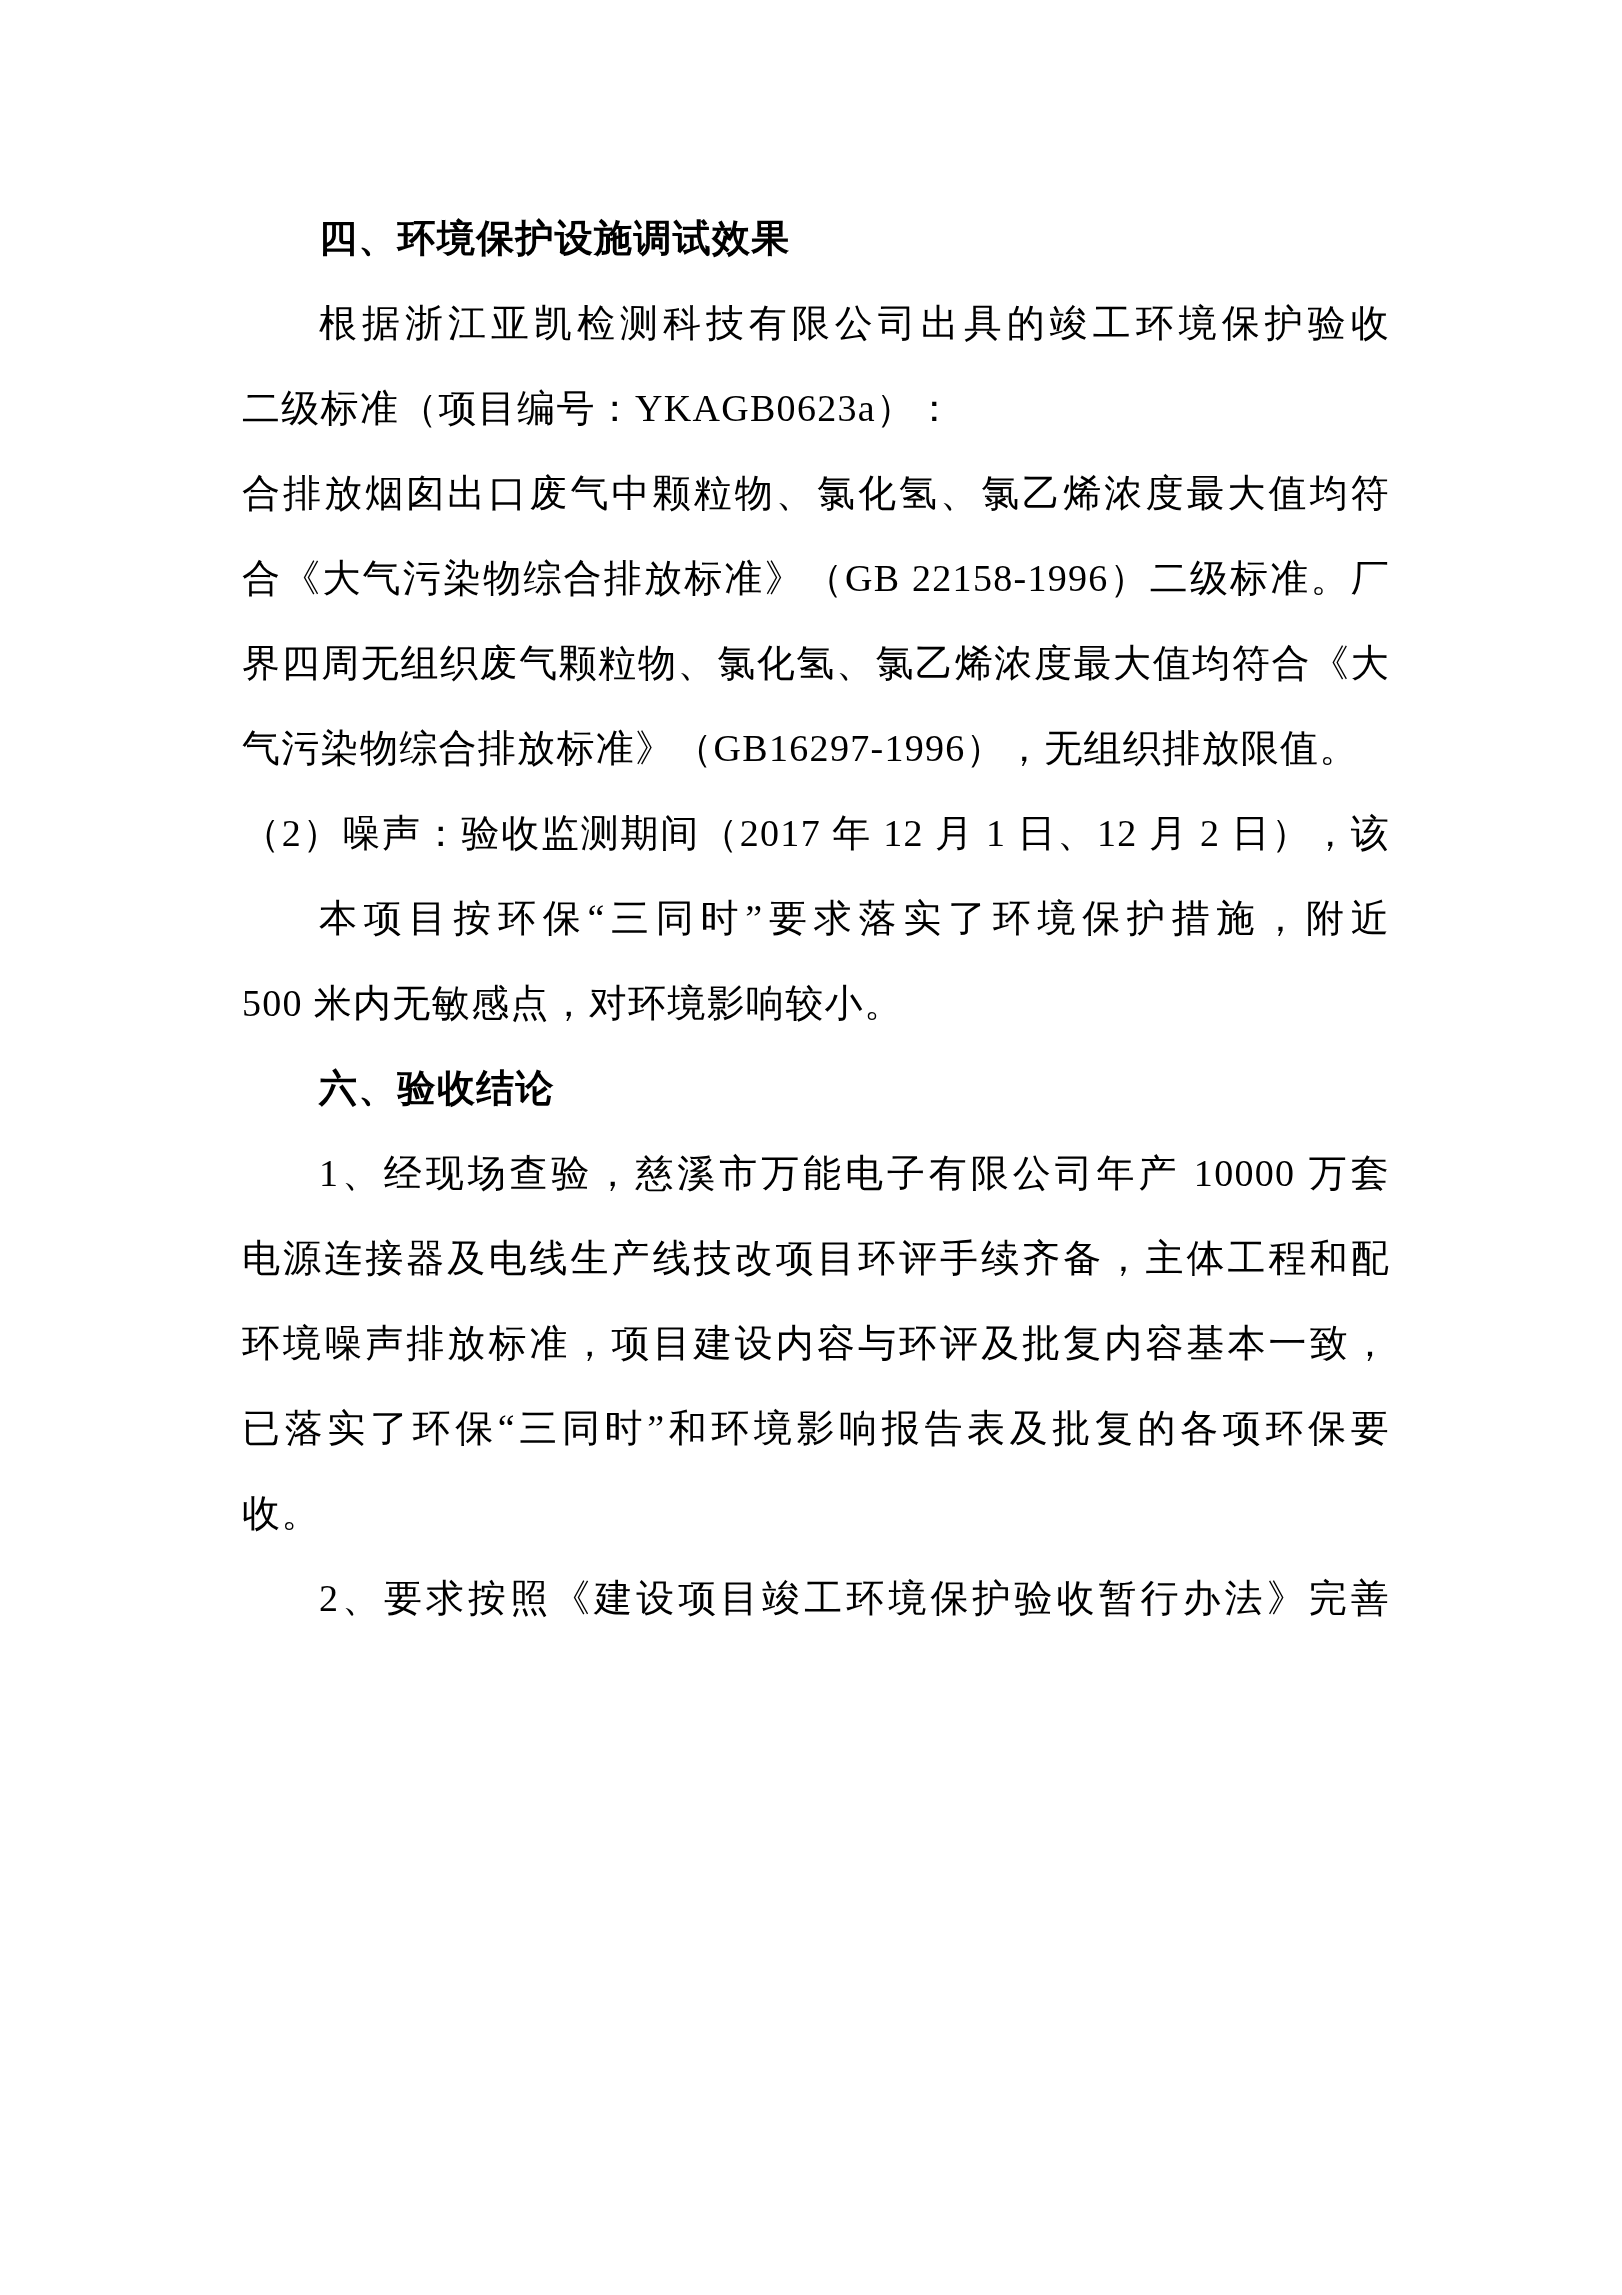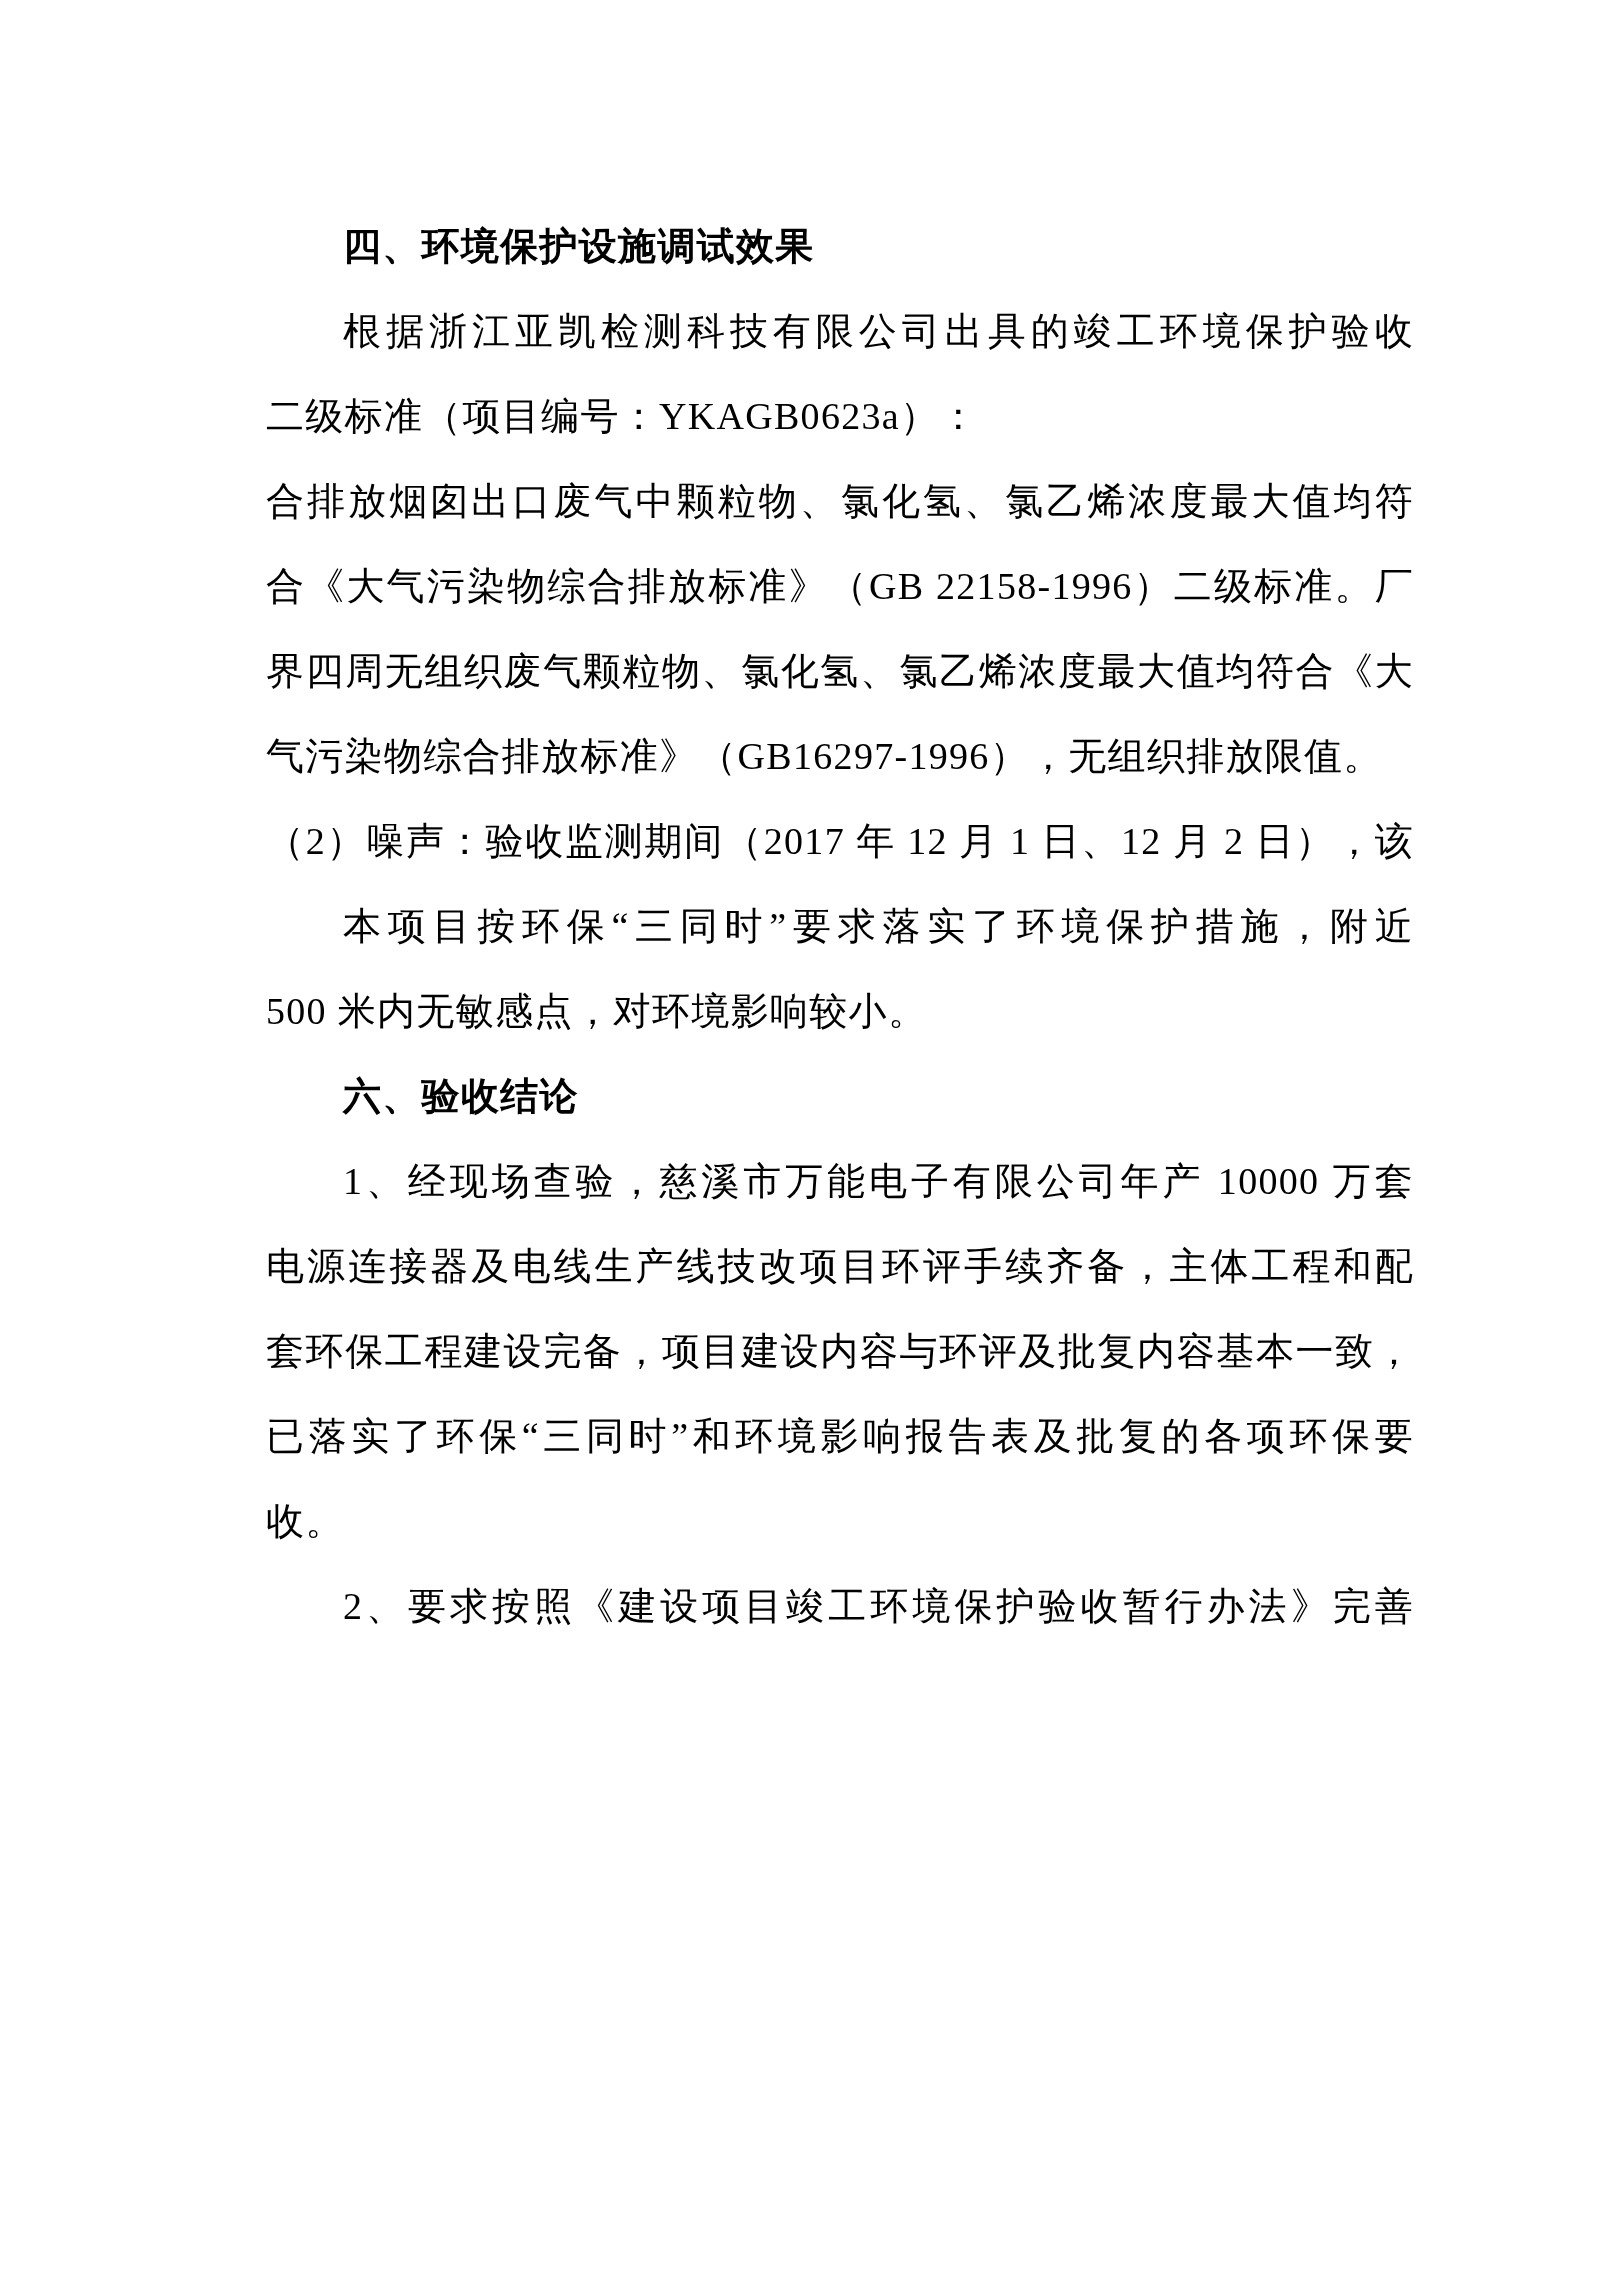--- a/index.html
+++ b/index.html
@@ -19,12 +19,11 @@
   .text-block {
     position: absolute;
     left: 242px;
-    top: 204px;
+    top: 196px;
     width: 1148px;
     font-size: 38px;
     line-height: 85px;
     letter-spacing: 1.3px;
-    margin-left: 24px;
   }
   .line {
     height: 85px;

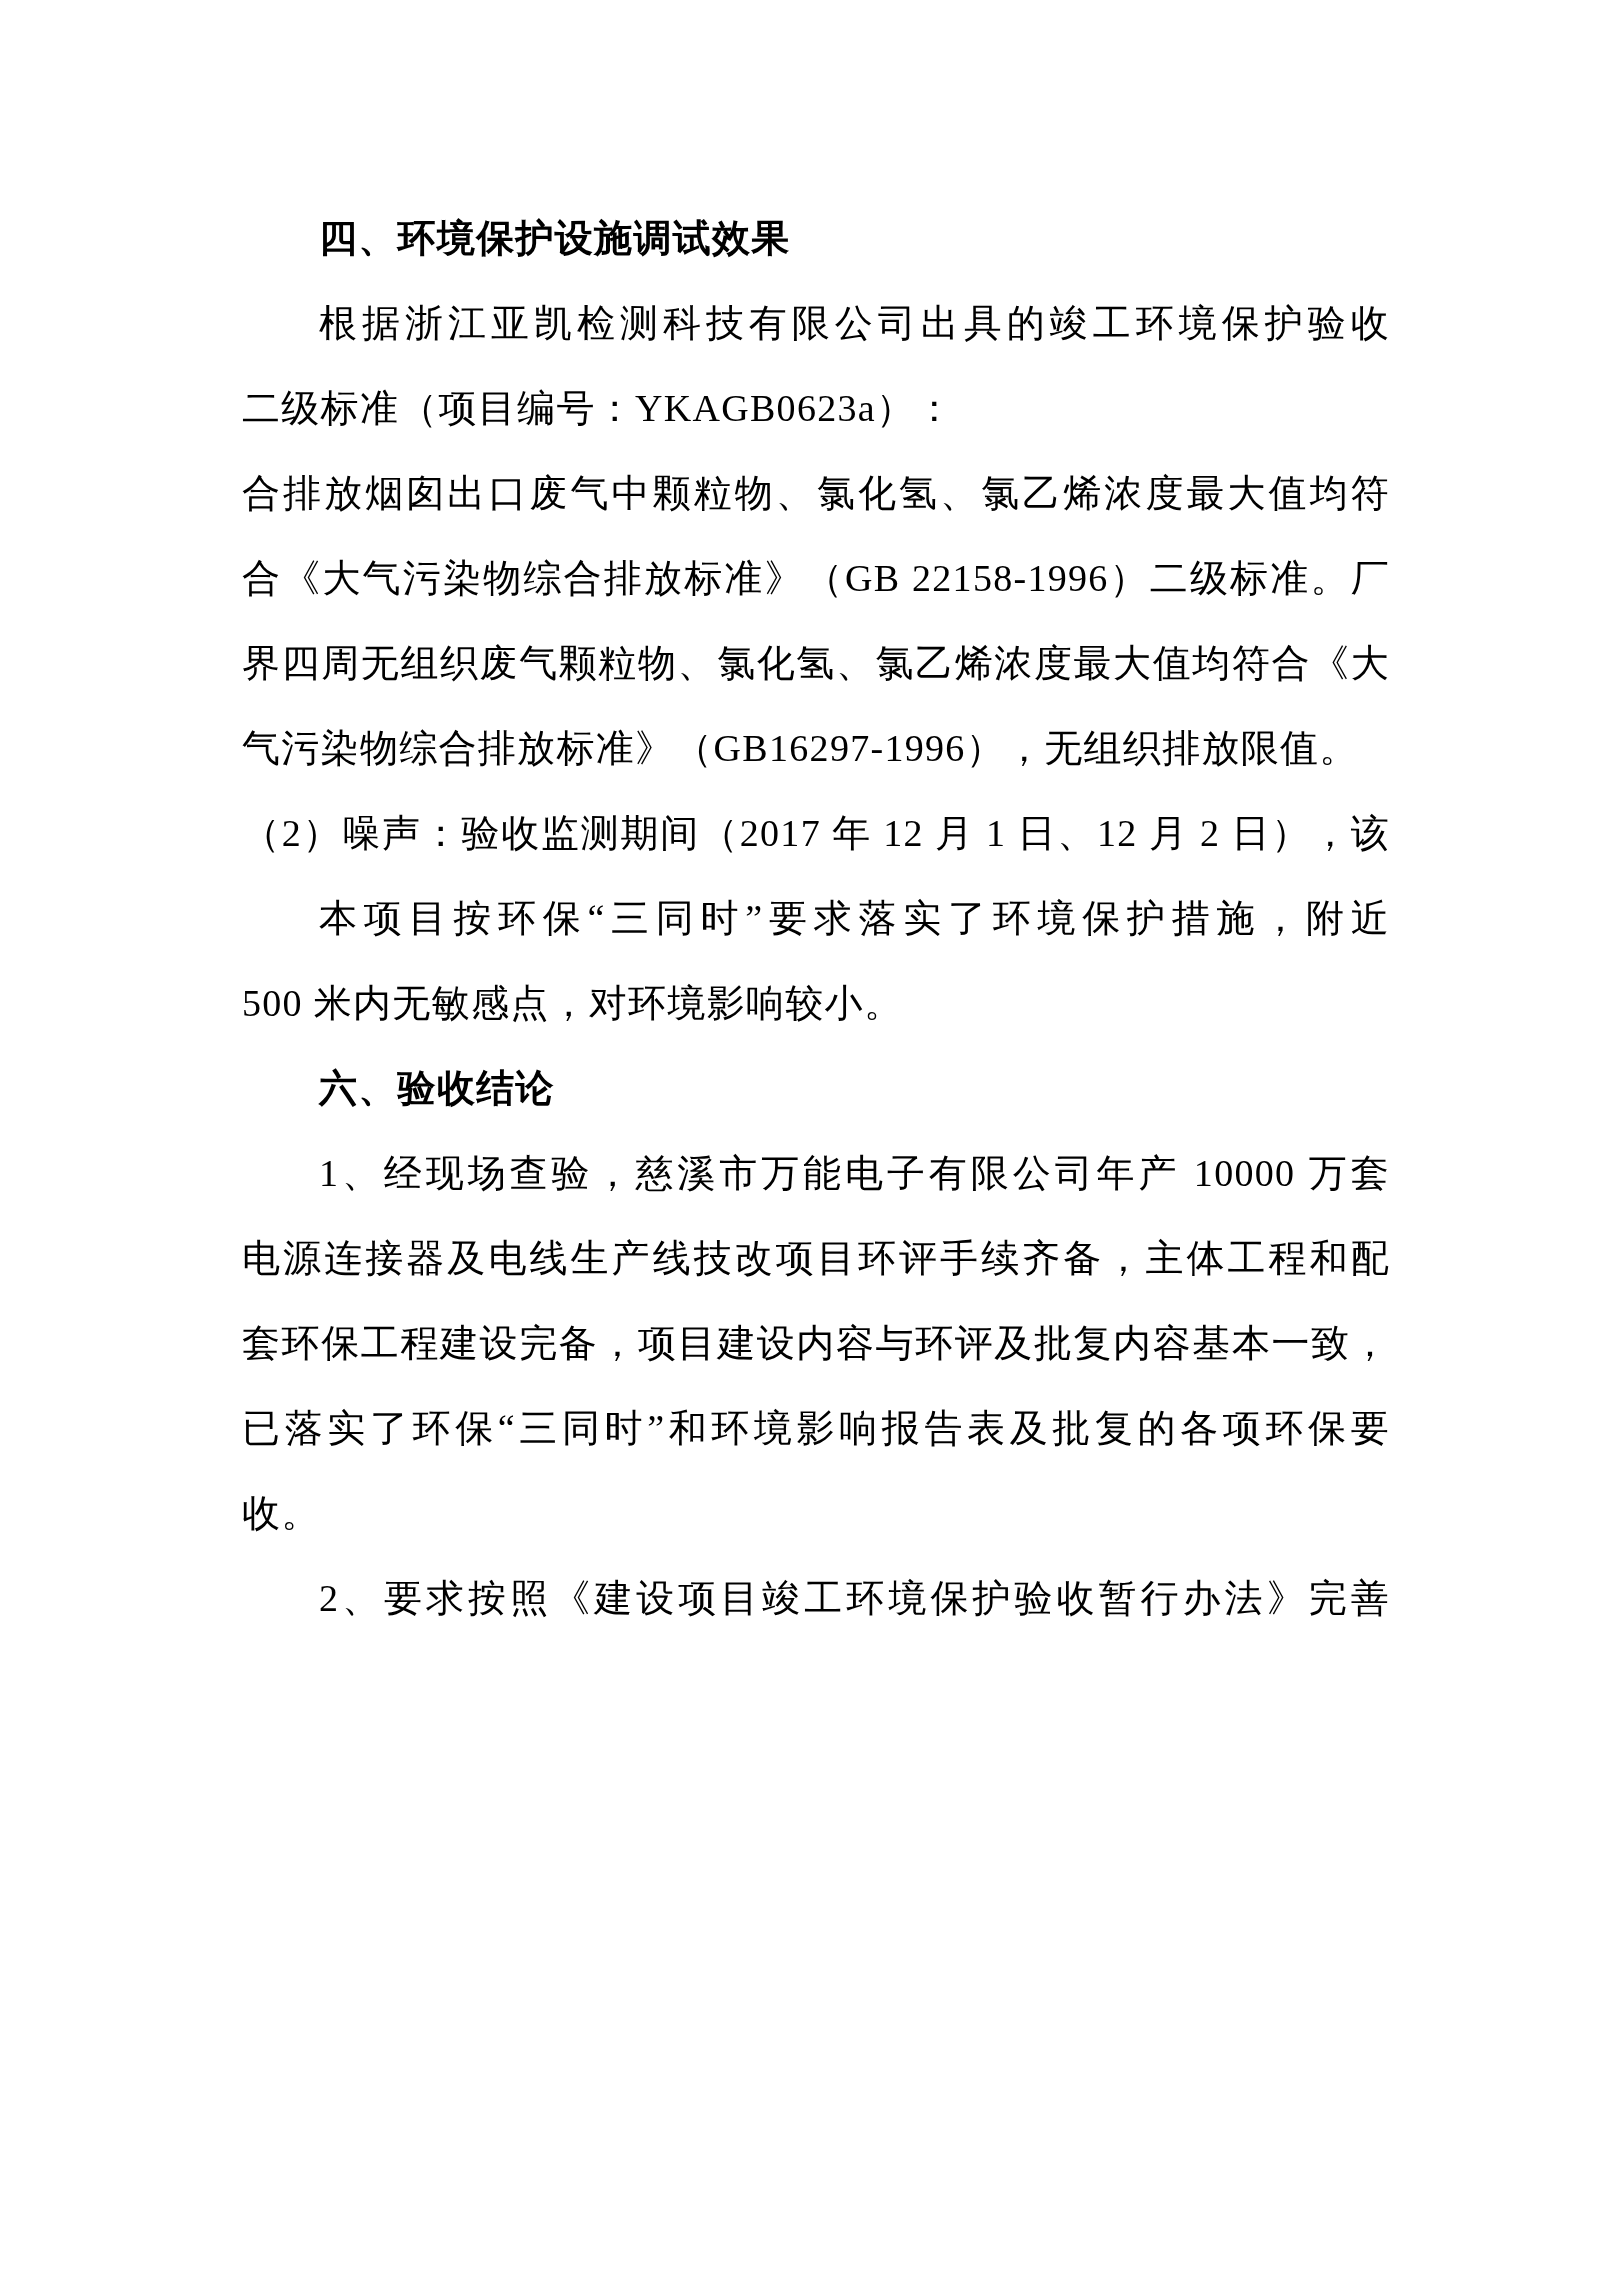--- a/index.html
+++ b/index.html
@@ -58,7 +58,7 @@
     <div class="line indent heading">六、验收结论</div>
     <div class="line indent just">1、经现场查验，慈溪市万能电子有限公司年产 10000 万套</div>
     <div class="line just">电源连接器及电线生产线技改项目环评手续齐备，主体工程和配</div>
-    <div class="line just">套环保工程建设完备，项目建设内容与环评及批复内容基本一致，</div>
+    <div class="line just">环境噪声排放标准，项目建设内容与环评及批复内容基本一致，</div>
     <div class="line just">已落实了环保“三同时”和环境影响报告表及批复的各项环保要</div>
     <div class="line">收。</div>
     <div class="line indent just">2、要求按照《建设项目竣工环境保护验收暂行办法》完善</div>

